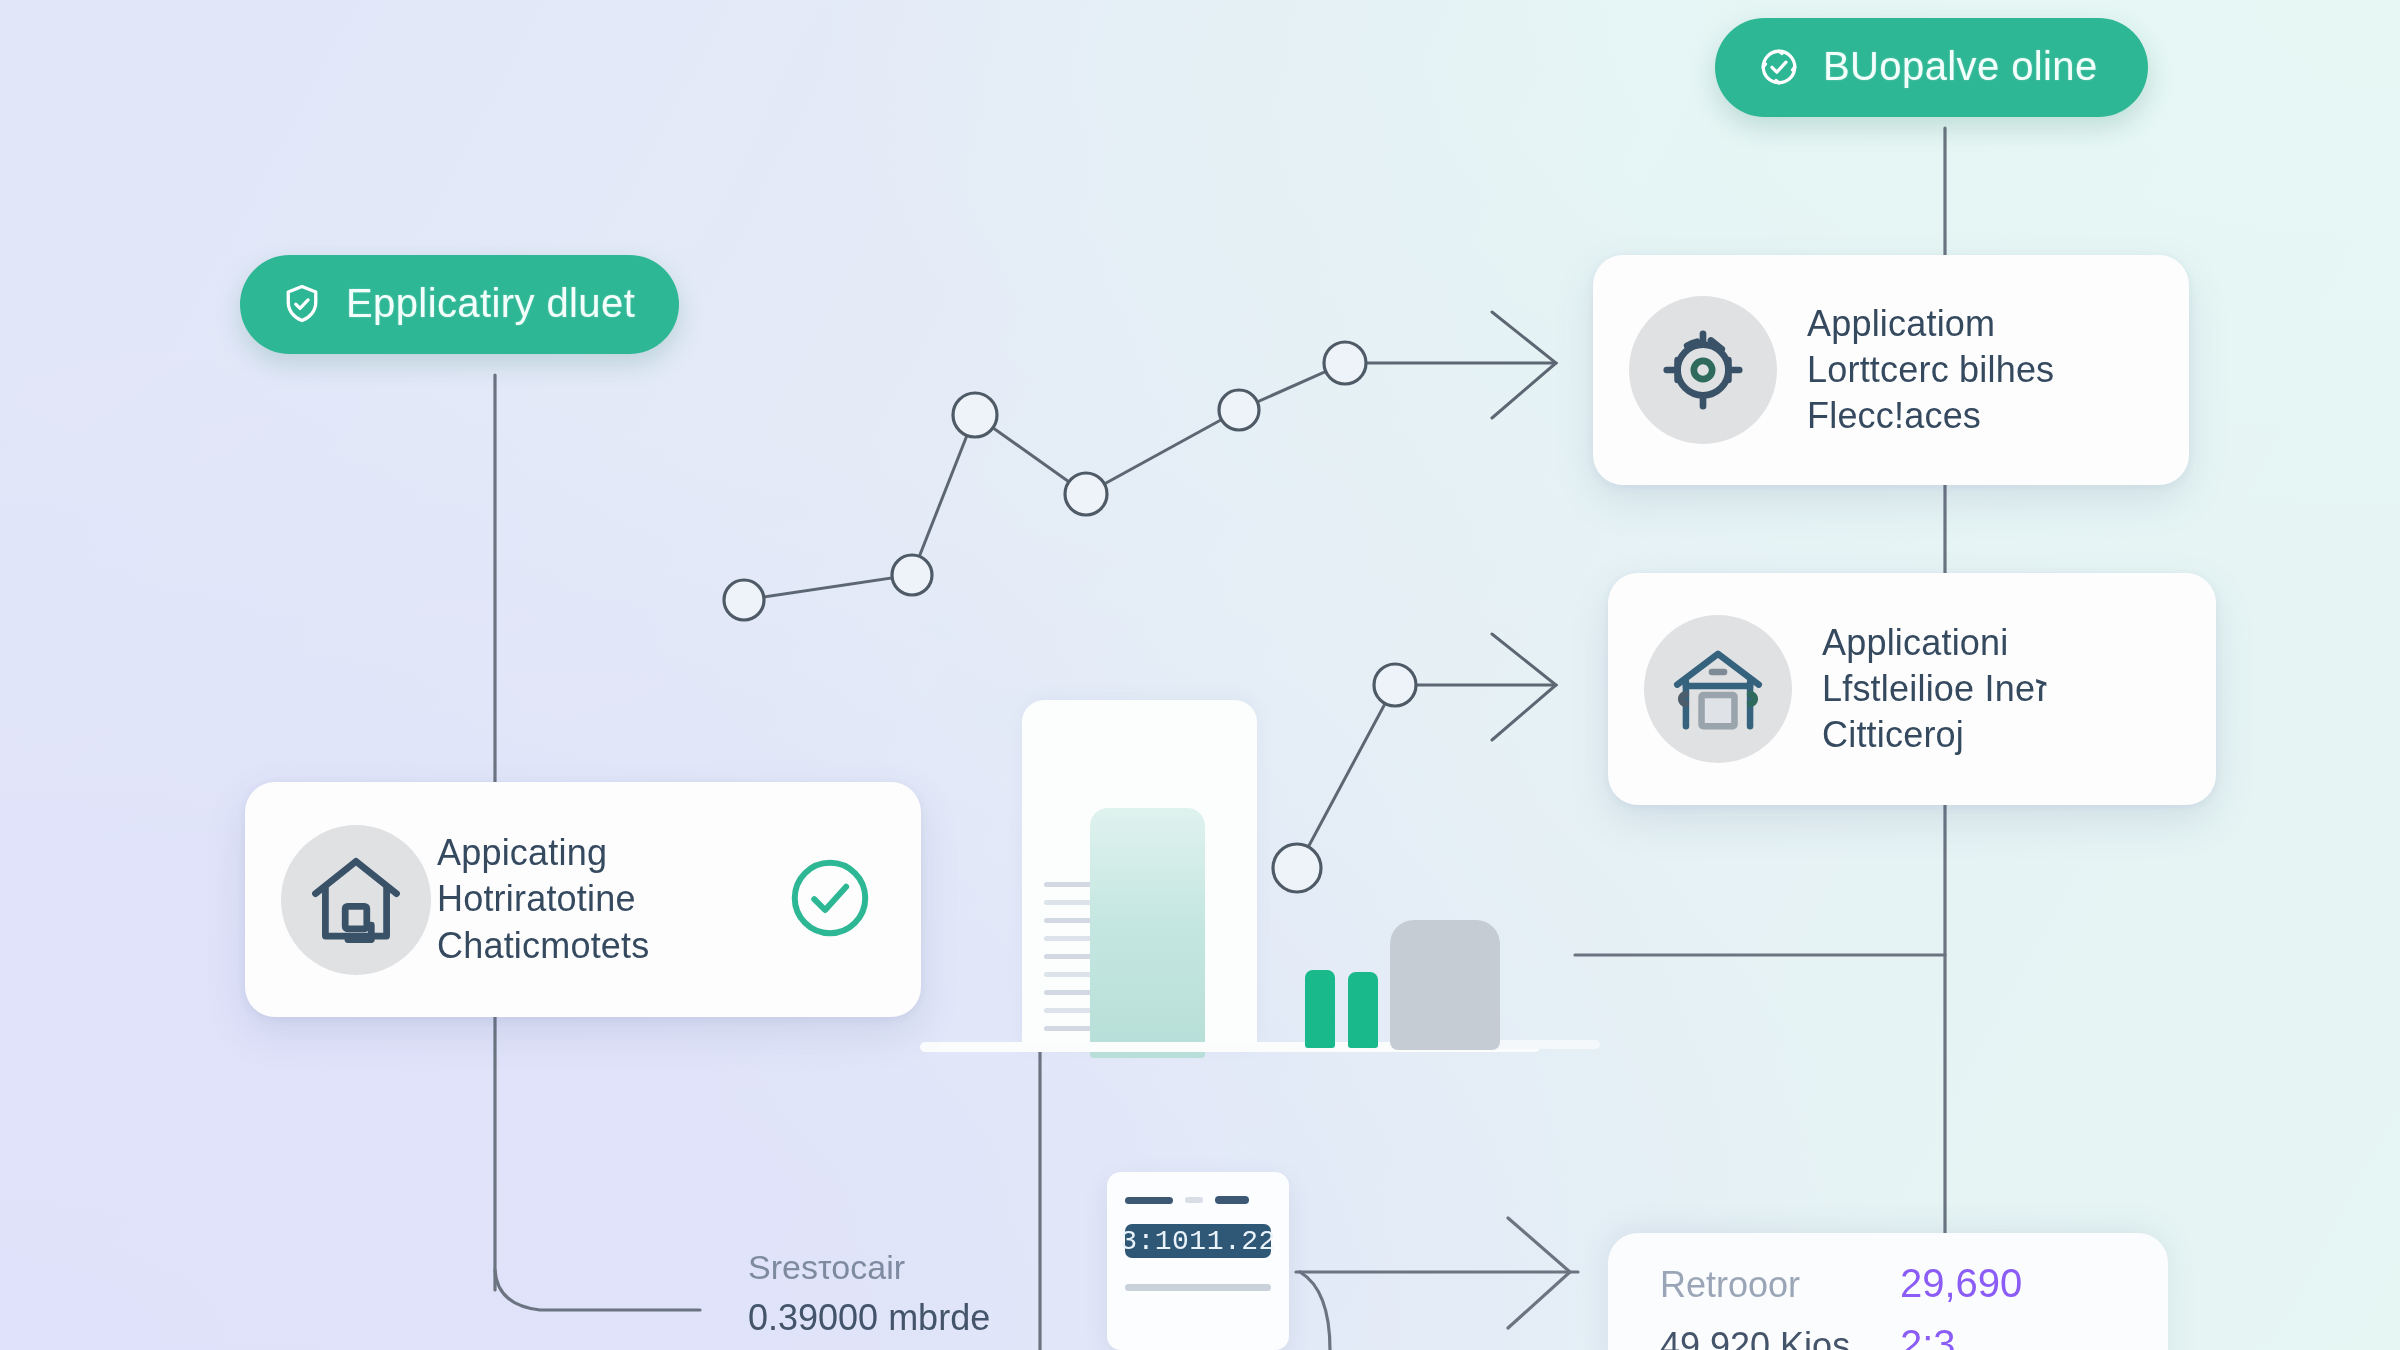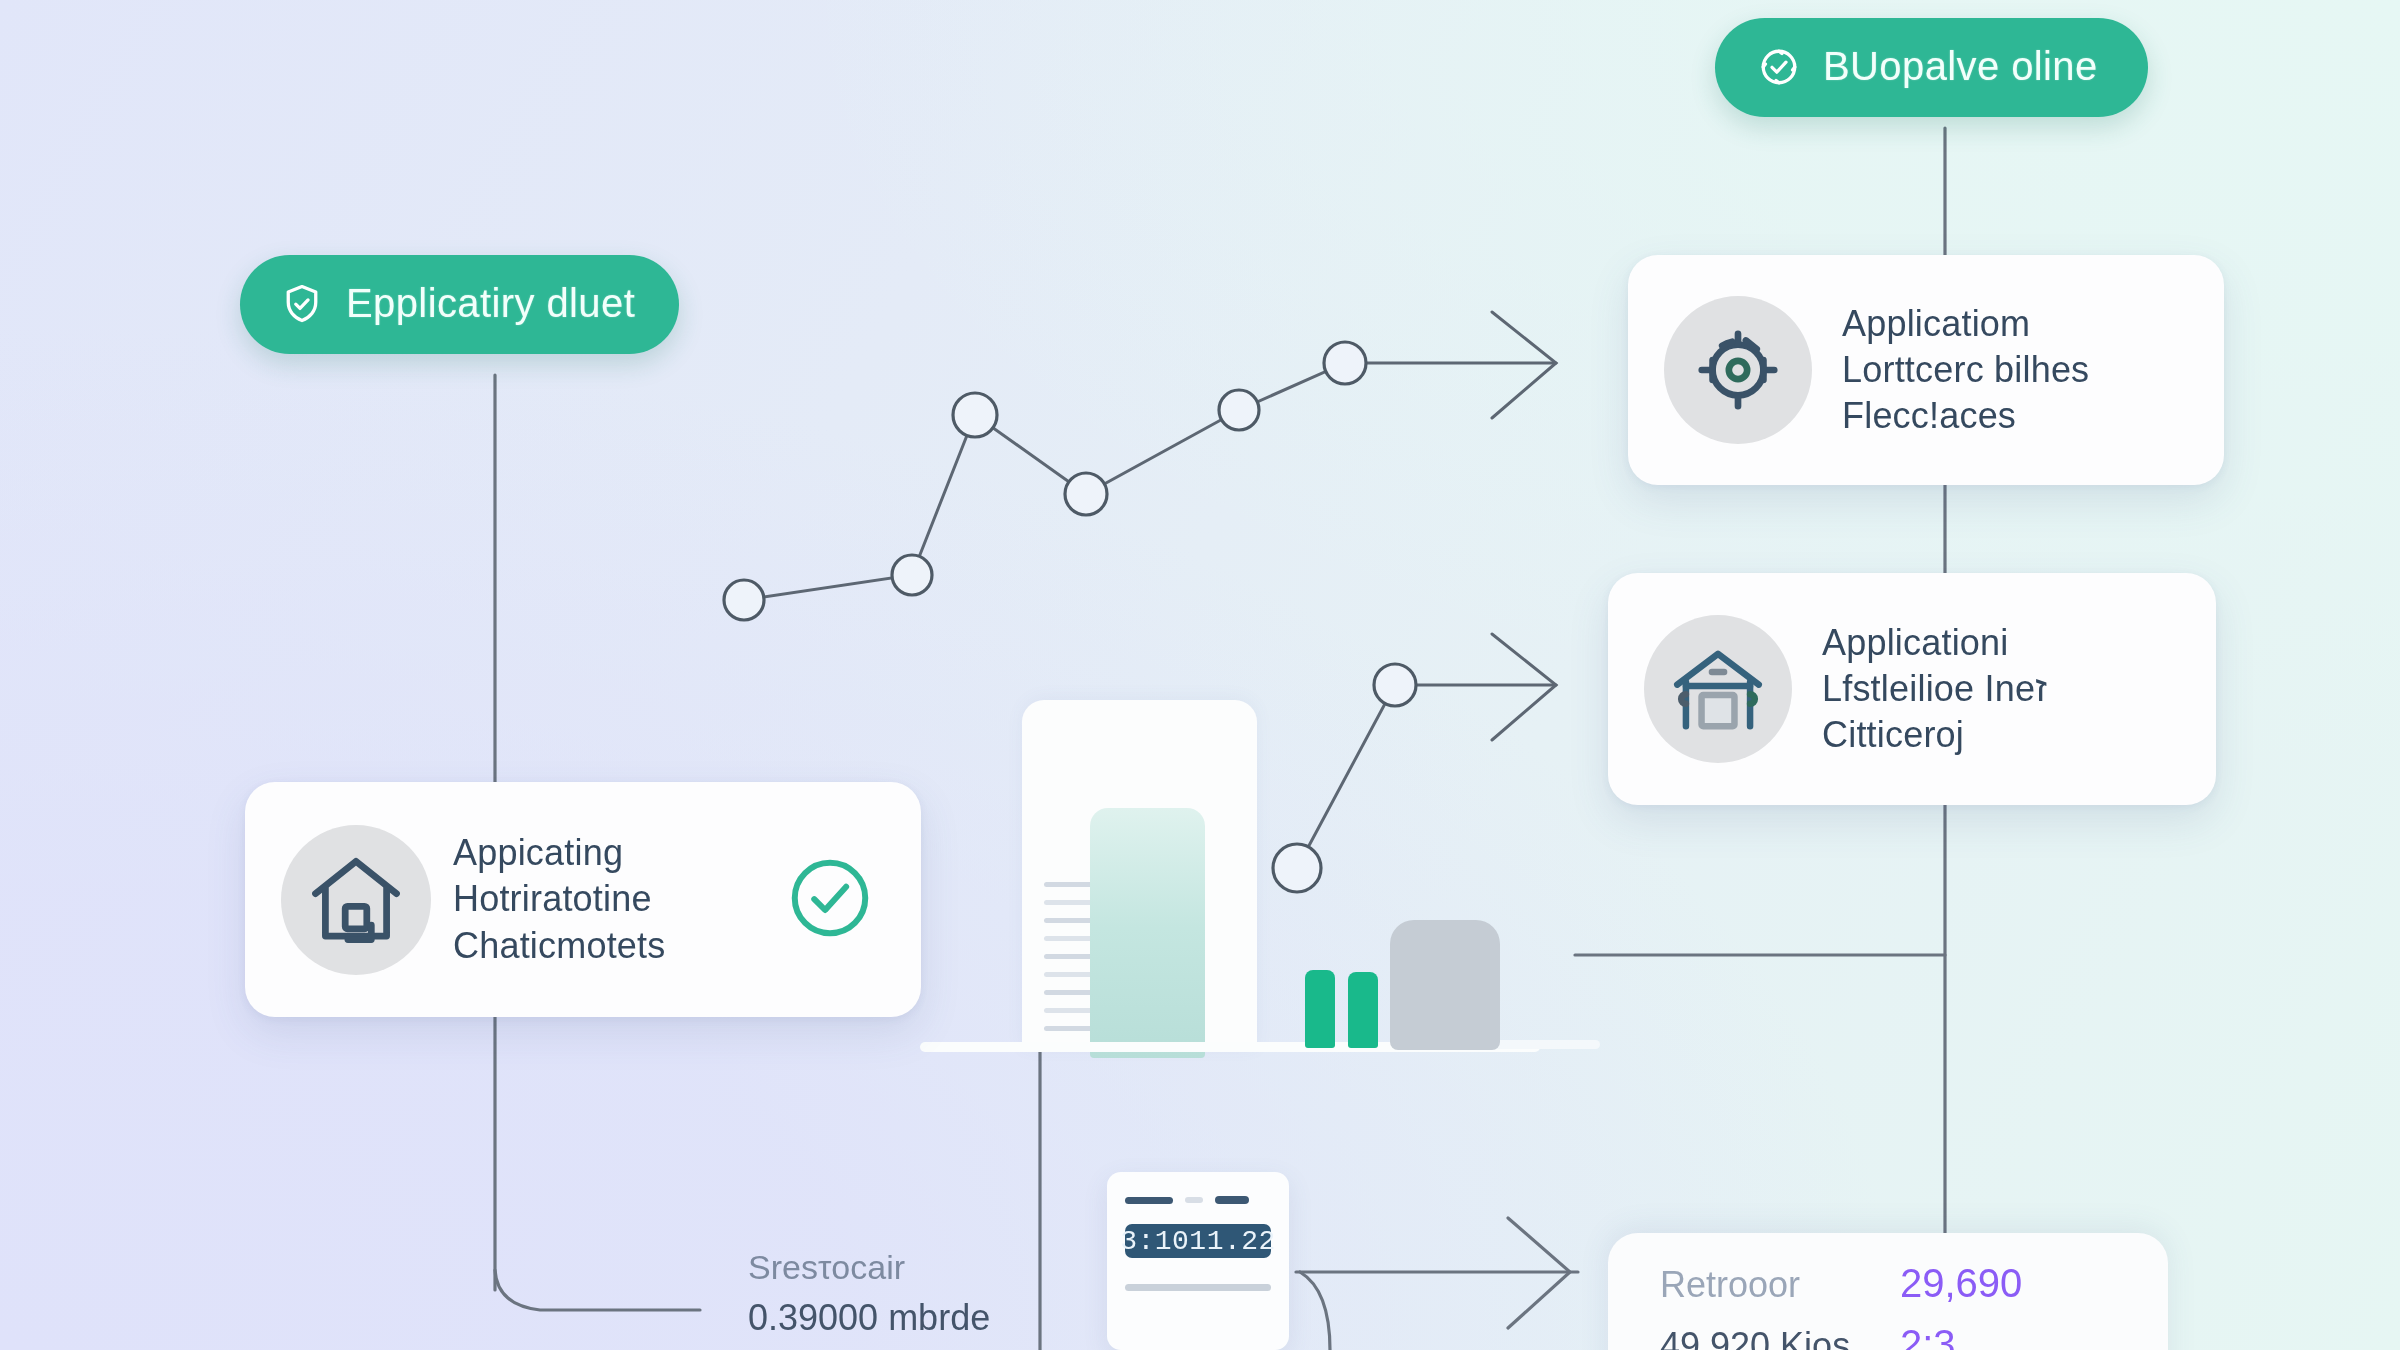--- a/index.html
+++ b/index.html
@@ -54,7 +54,7 @@
   #card-left .ctext{margin-left:22px;}
   #card-left .checkwrap{margin-left:auto;margin-right:46px;}
 
-  #card-r1{left:1628px;top:255px;width:560px;height:230px;padding:0 0 0 36px;}
+  #card-r1{left:1593px;top:255px;width:560px;height:230px;padding:0 0 0 36px;}
   #card-r1 .avatar{width:148px;height:148px;}
   #card-r1 .ctext{margin-left:30px;}
 

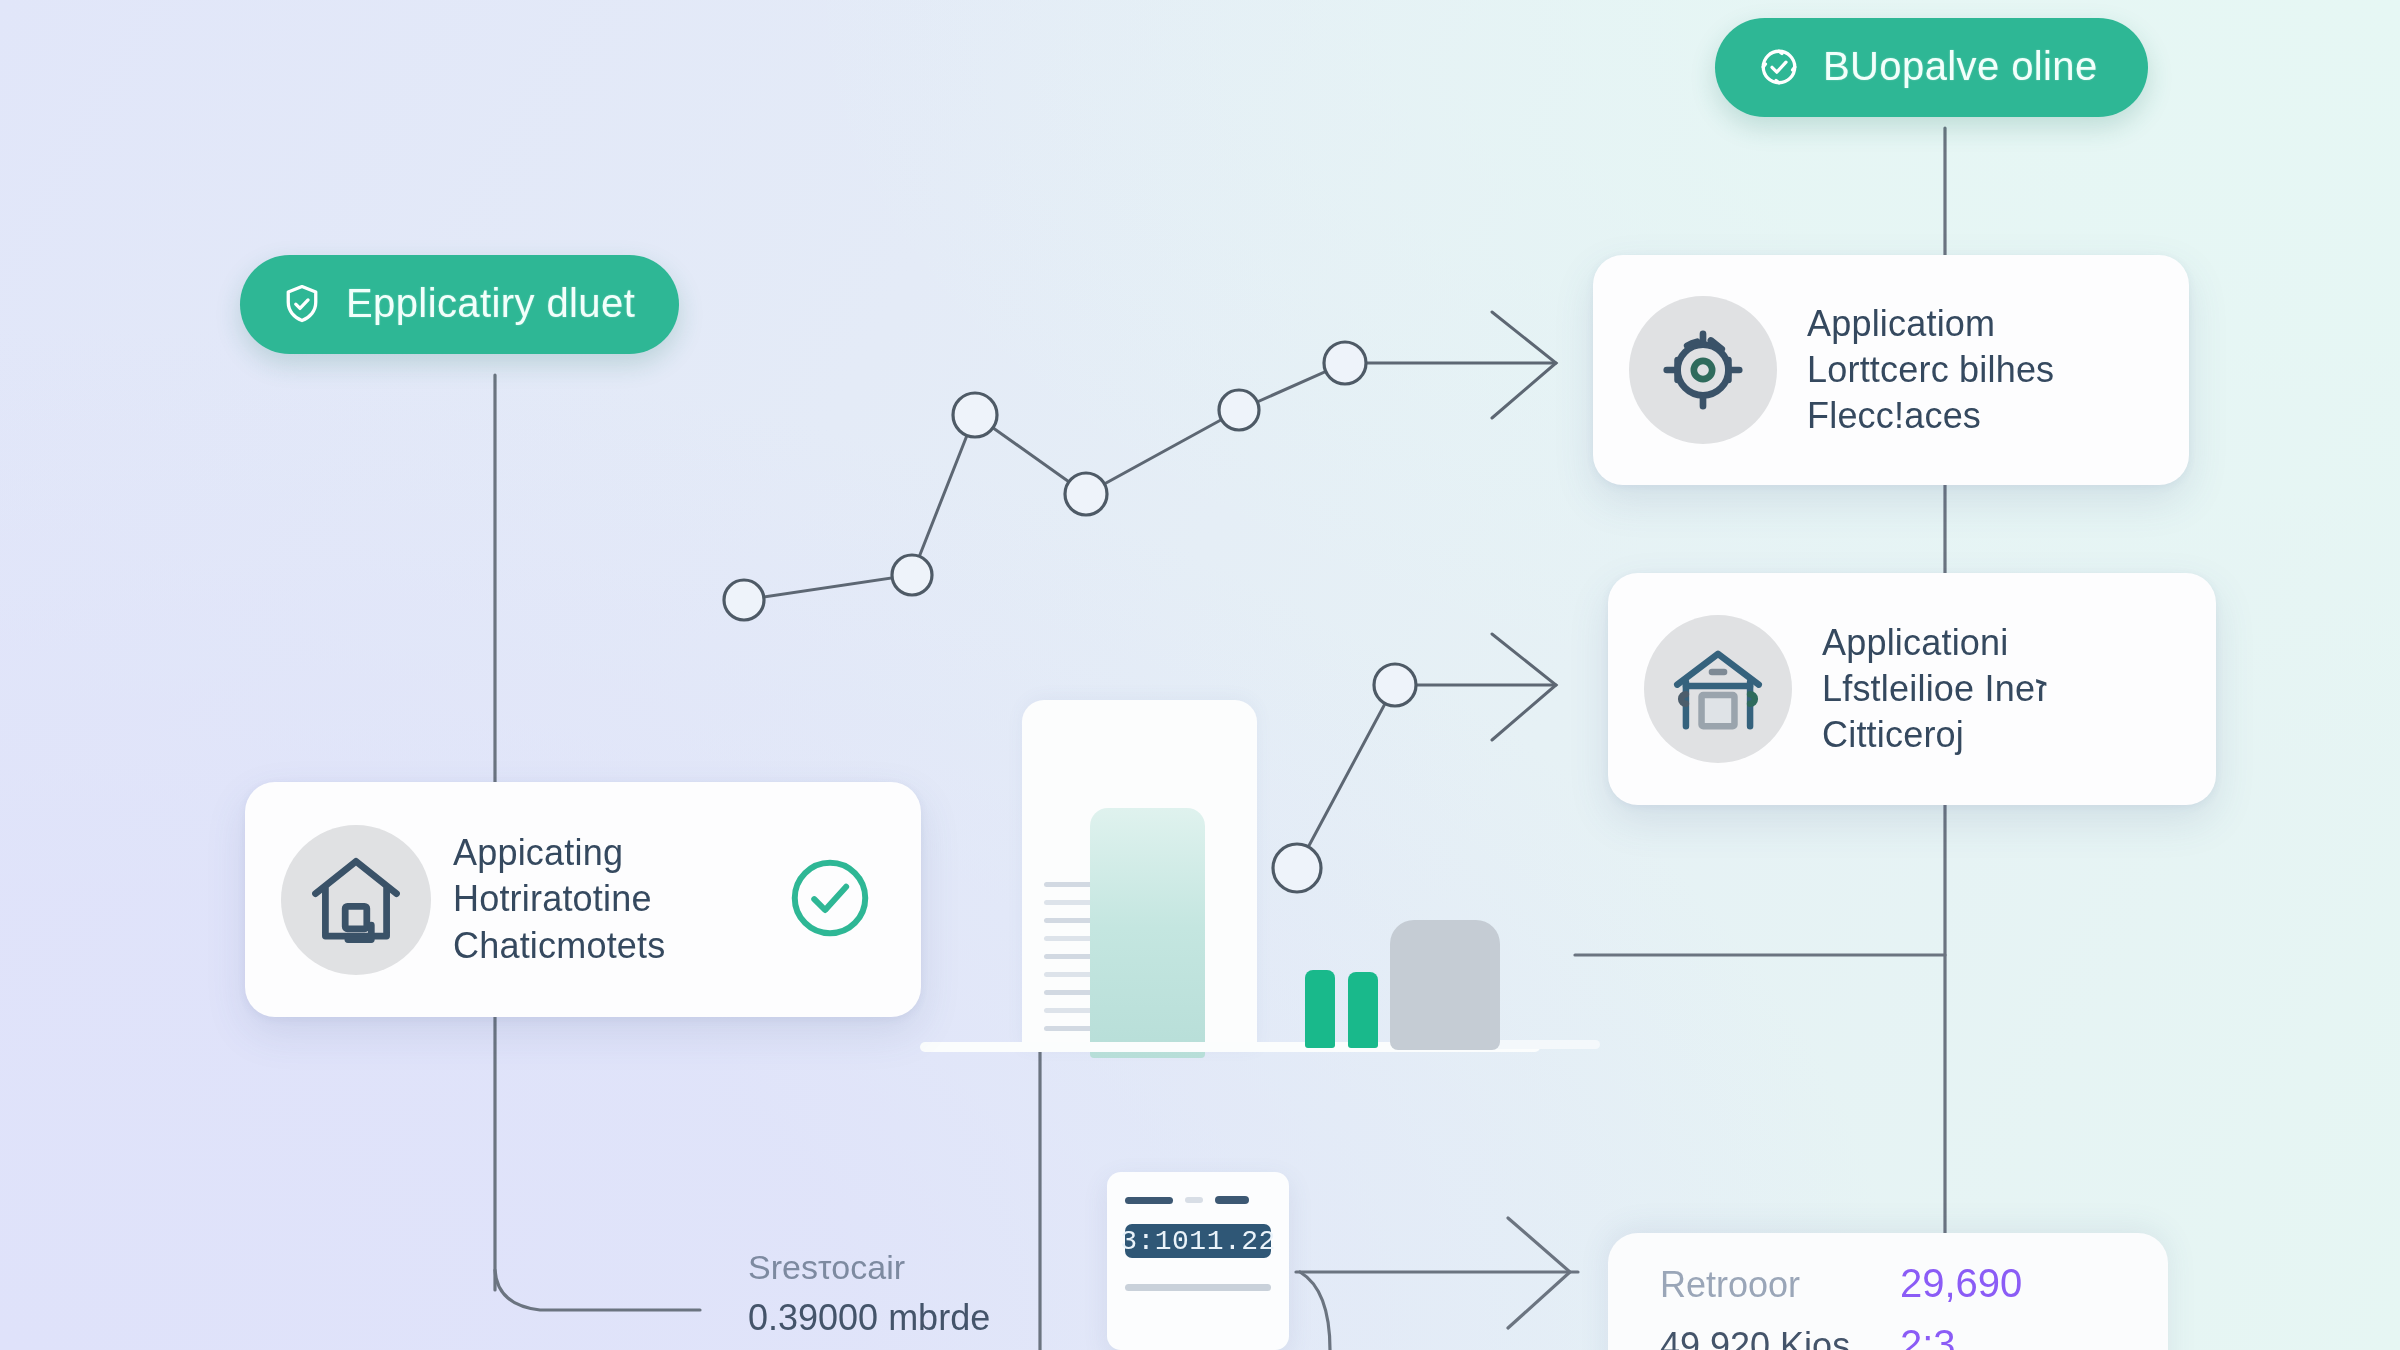--- a/index.html
+++ b/index.html
@@ -51,7 +51,7 @@
 
   #card-left{left:245px;top:782px;width:640px;height:235px;padding:0 0 0 36px;}
   #card-left .avatar{width:150px;height:150px;}
-  #card-left .ctext{margin-left:22px;}
+  #card-left .ctext{margin-left:6px;}
   #card-left .checkwrap{margin-left:auto;margin-right:46px;}
 
   #card-r1{left:1593px;top:255px;width:560px;height:230px;padding:0 0 0 36px;}

